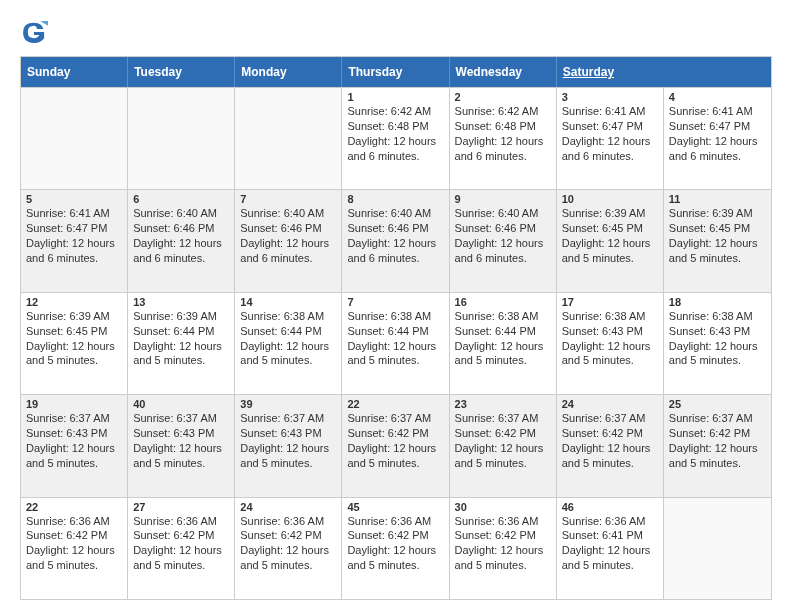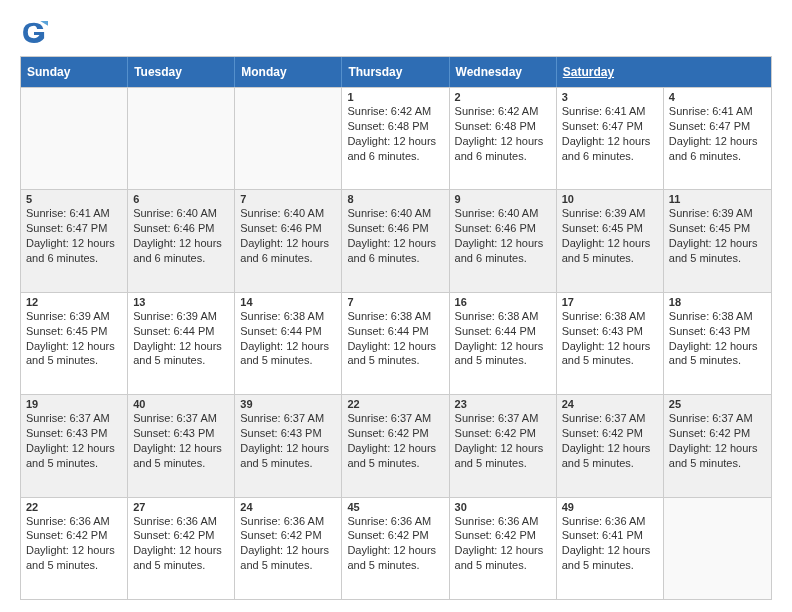--- a/index.html
+++ b/index.html
@@ -274,7 +274,7 @@
             <div class="cell-text">Sunrise: 6:36 AM<br>Sunset: 6:42 PM<br>Daylight: 12 hours and 5 minutes.</div>
           </div>
           <div class="cal-cell">
-            <span class="day-num">49</span>
+            <span class="day-num">46</span>
             <div class="cell-text">Sunrise: 6:36 AM<br>Sunset: 6:41 PM<br>Daylight: 12 hours and 5 minutes.</div>
           </div>
           <div class="cal-cell empty"></div>

